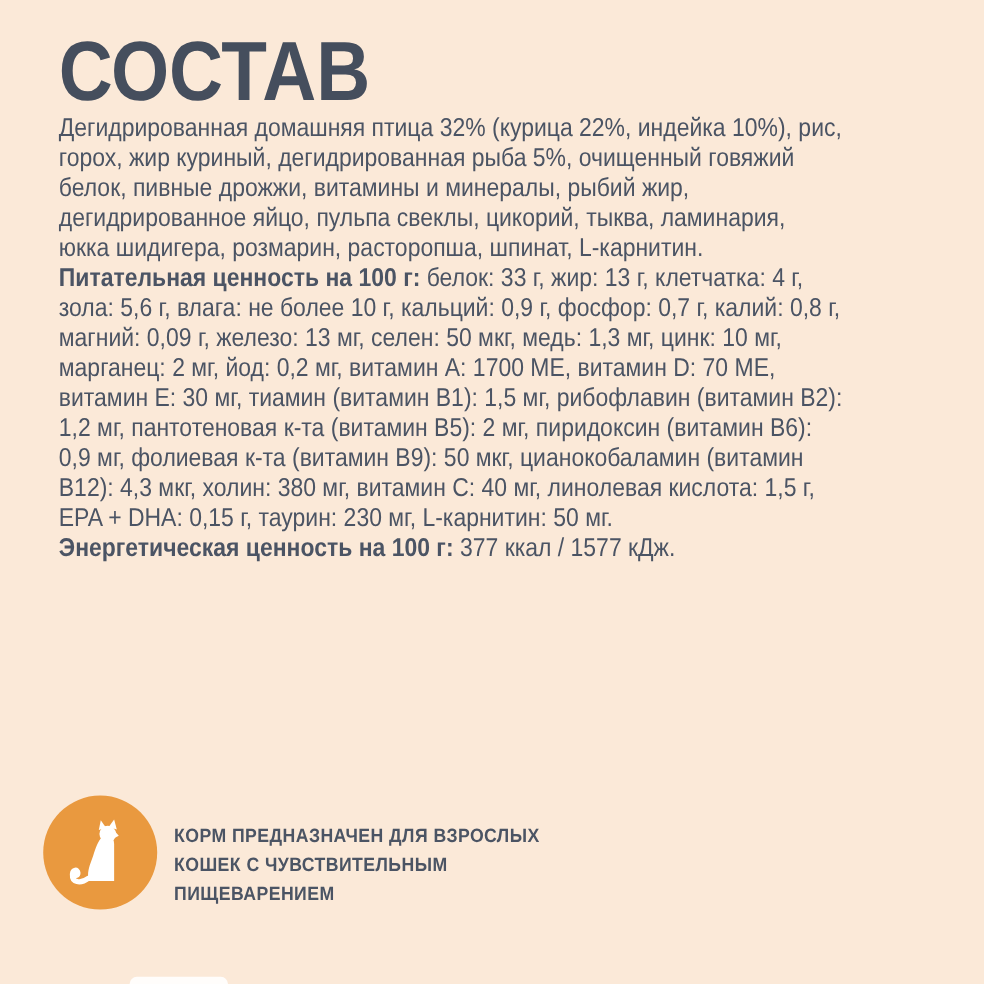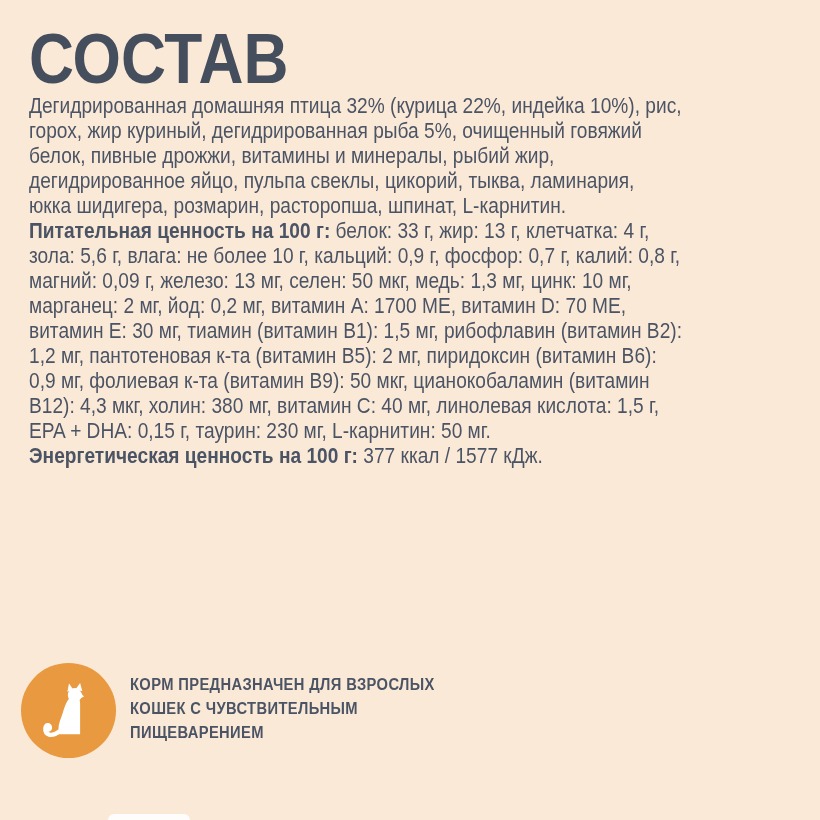--- a/index.html
+++ b/index.html
@@ -8,7 +8,7 @@
     width:820px; height:820px;
     background:#fbe9d8;
     box-sizing:border-box;
-    padding:24px 0 0 29px;
+    padding:24px 0 0 49px;
     overflow:hidden;
     font-family:"Liberation Sans", sans-serif;
     color:#4b5464;

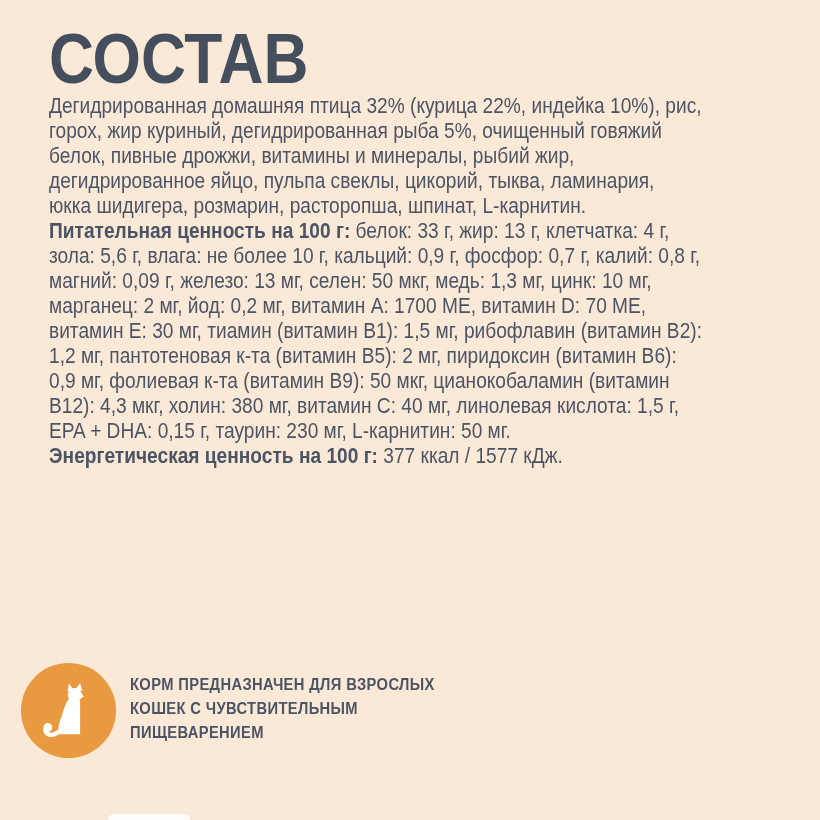--- a/index.html
+++ b/index.html
@@ -40,9 +40,9 @@
 
   .note-row {
     position:absolute;
-    left:21px; top:663px;
+    left:36px; top:663px;
     display:flex;
-    align-items:flex-start;
+    align-items:flex-end;
   }
   .icon-circle {
     width:95px; height:95px;

